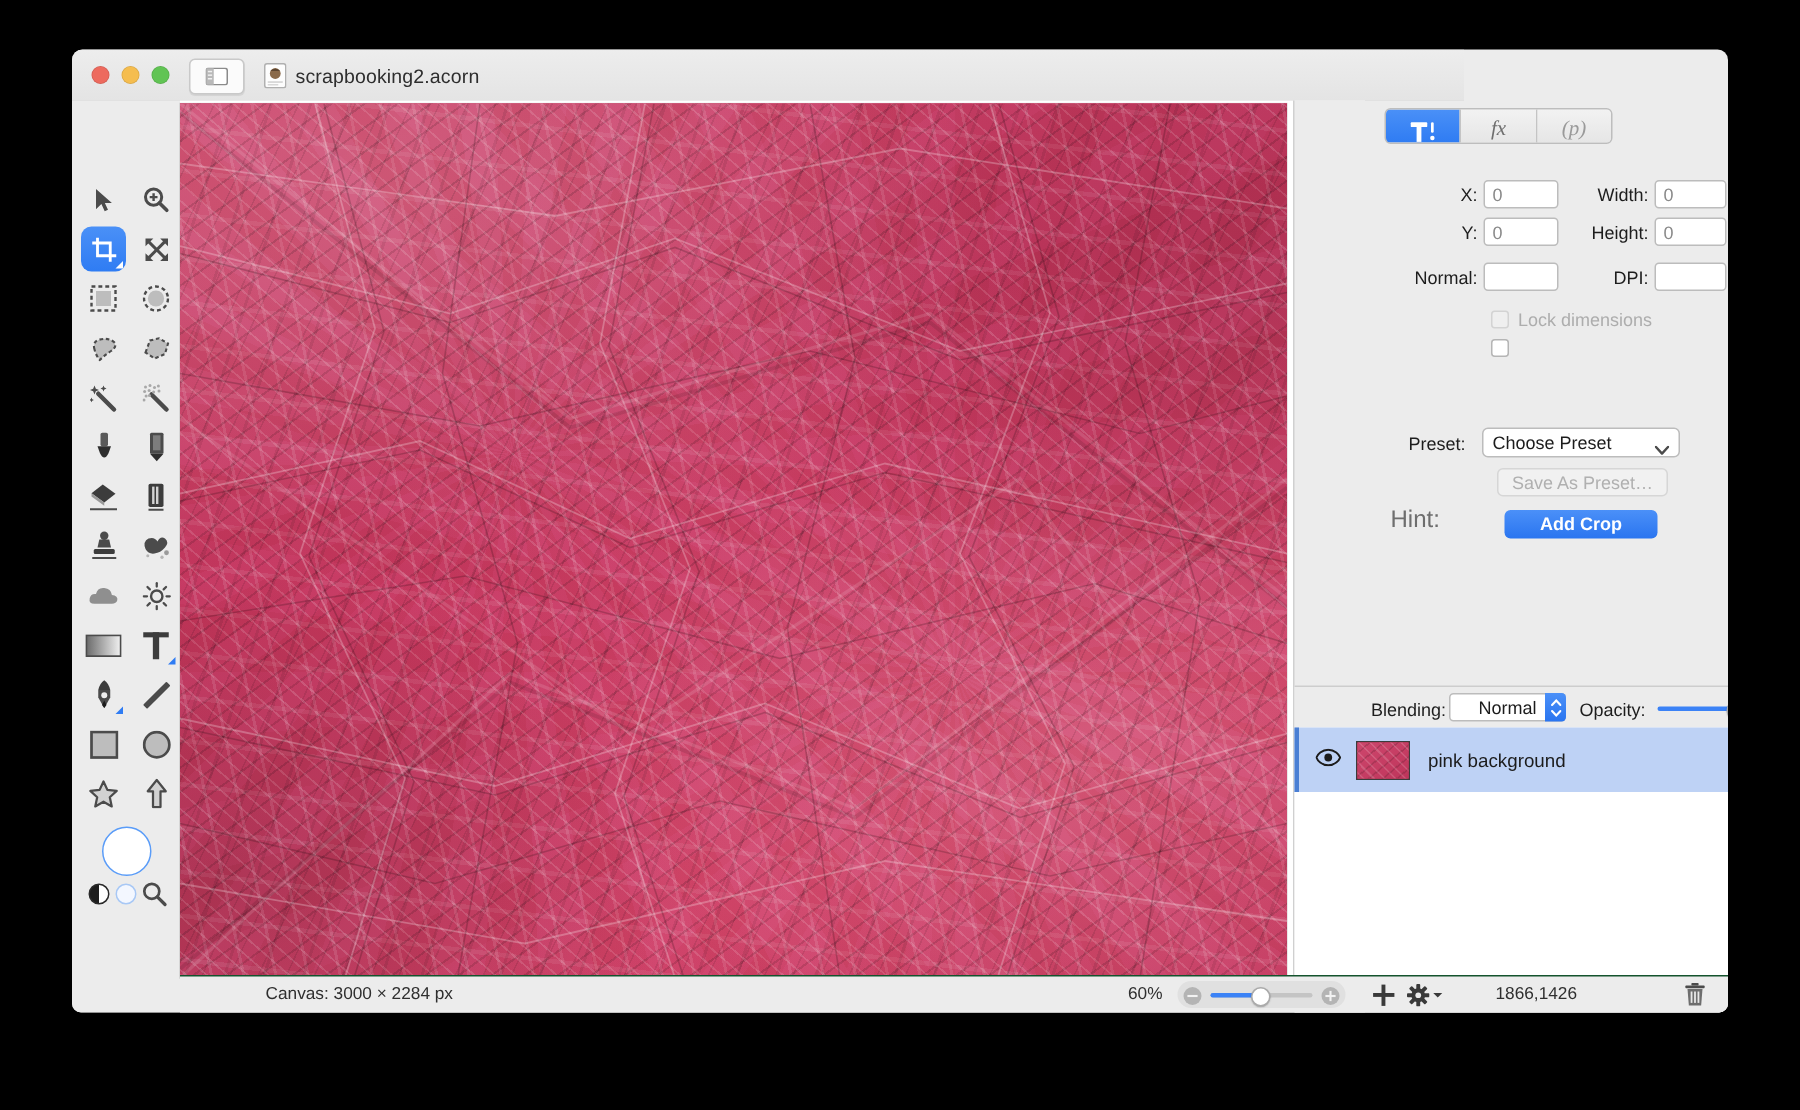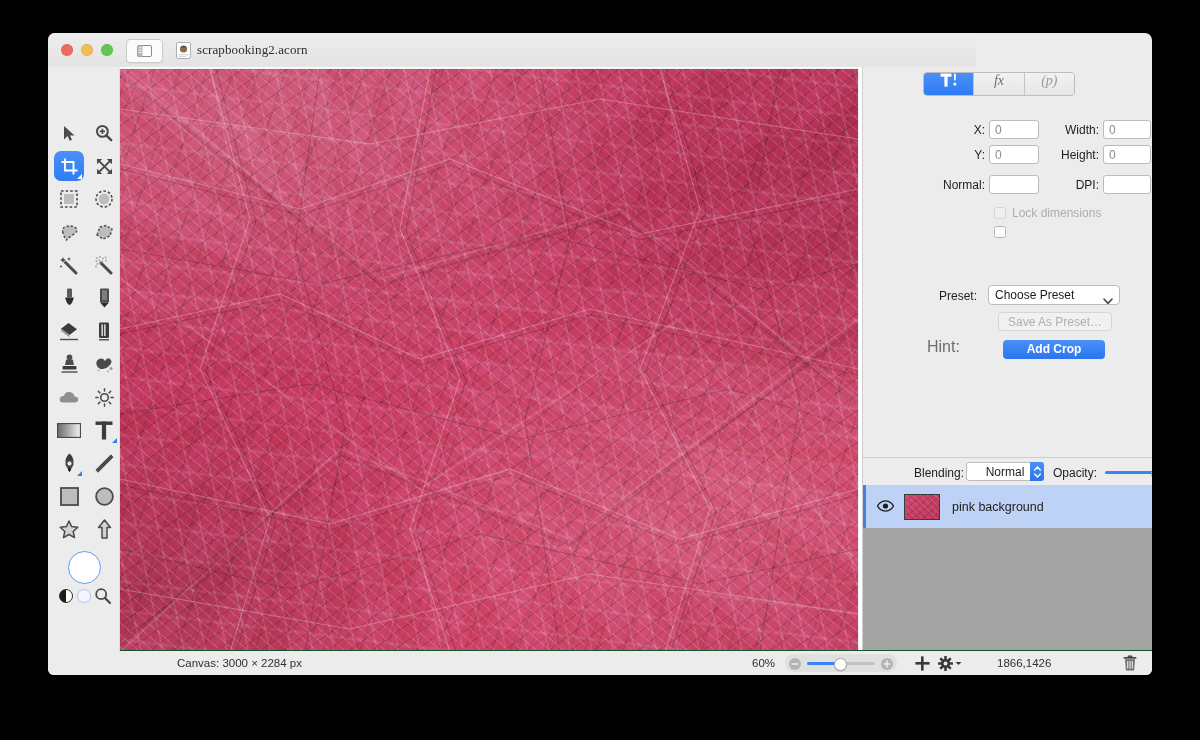--- a/index.html
+++ b/index.html
@@ -32,7 +32,6 @@
     width: 928px; height: 34px;
     background: linear-gradient(to bottom, #ededed 0%, #e4e4e4 100%);
     border-bottom: 1px solid #c6c6c6;
-    font-family: Liberation Serif, serif;
   }
   .traffic {
     position: absolute;

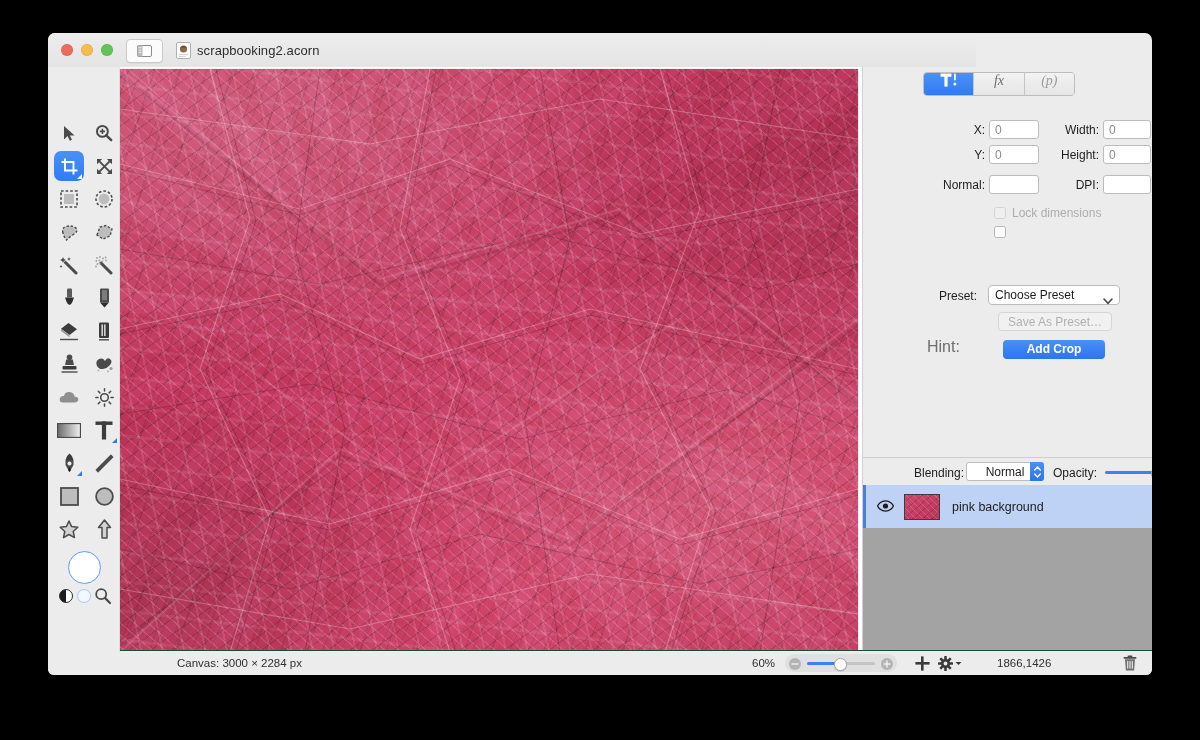--- a/index.html
+++ b/index.html
@@ -289,7 +289,7 @@
   }
   .seg {
     flex: 1;
-    display: flex; align-items: flex-start; justify-content: center;
+    display: flex; align-items: flex-end; justify-content: center;
     font-size: 12px;
     color: #6e6e6e;
     border-right: 0.5px solid #c4c4c4;

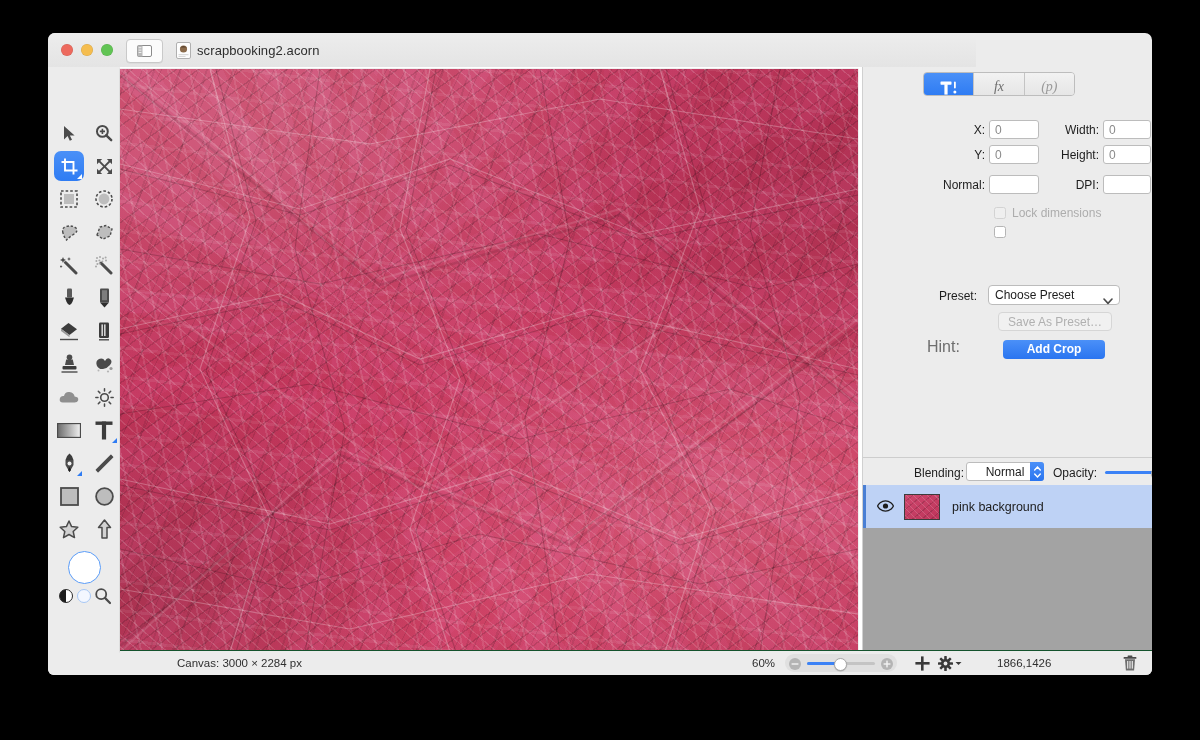--- a/index.html
+++ b/index.html
@@ -456,7 +456,7 @@
     left: 0; top: 418px;
     width: 290px;
     height: 212px;
-    background: #a3a3a3;
+    background: #ffffff;
   }
   .layer-row {
     position: relative;

